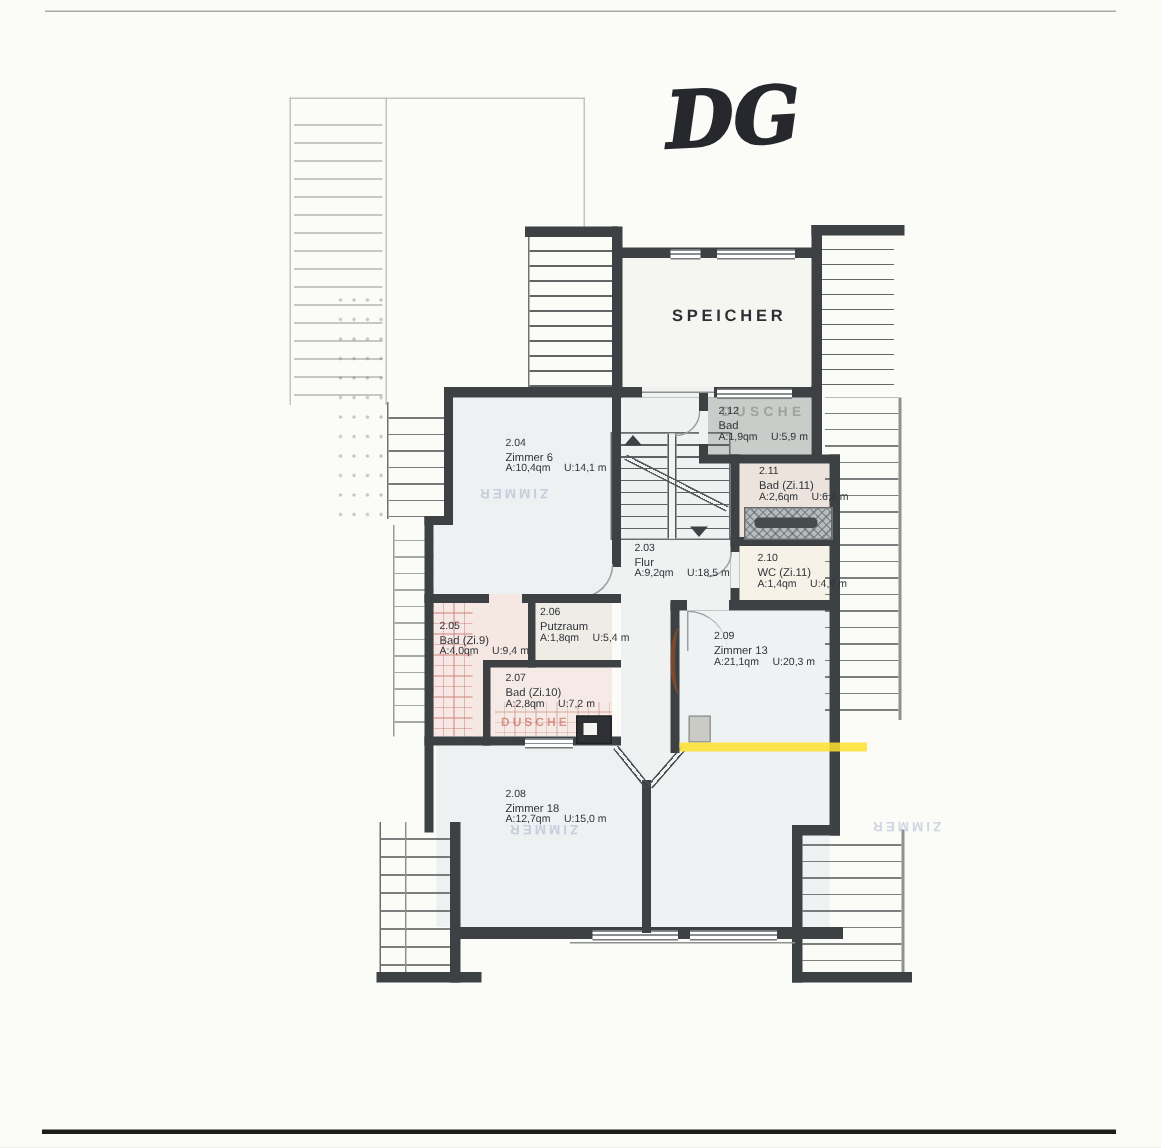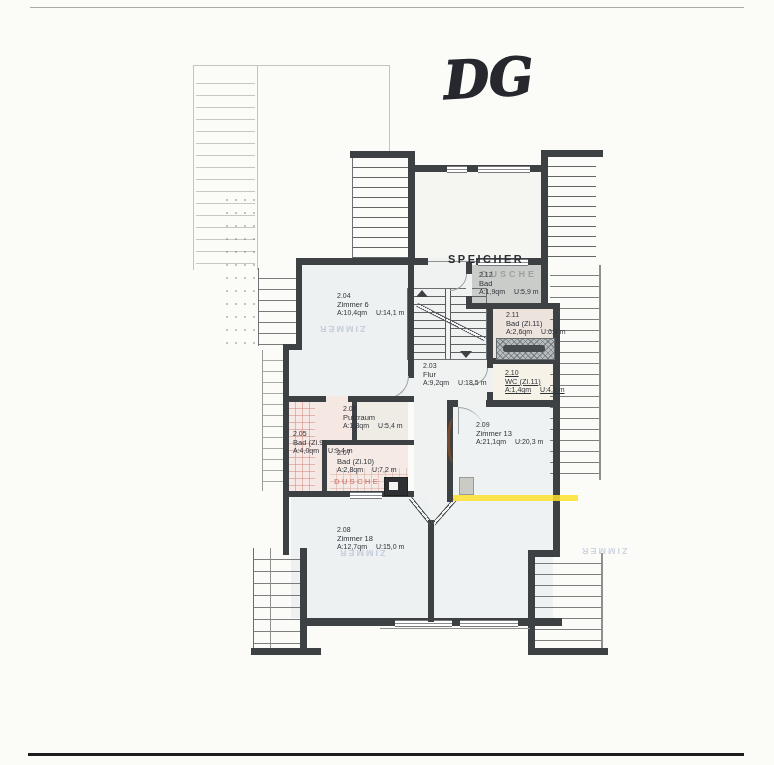--- a/index.html
+++ b/index.html
@@ -214,7 +214,7 @@
     <div class="mx"><span>A:12,7qm</span><span>U:15,0 m</span></div>
   </div>
 
-  <div class="speicher" style="left:448px;top:205px;margin-top:48px;">SPEICHER</div>
+  <div class="speicher" style="left:448px;top:205px;">SPEICHER</div>
 
 </div>
 

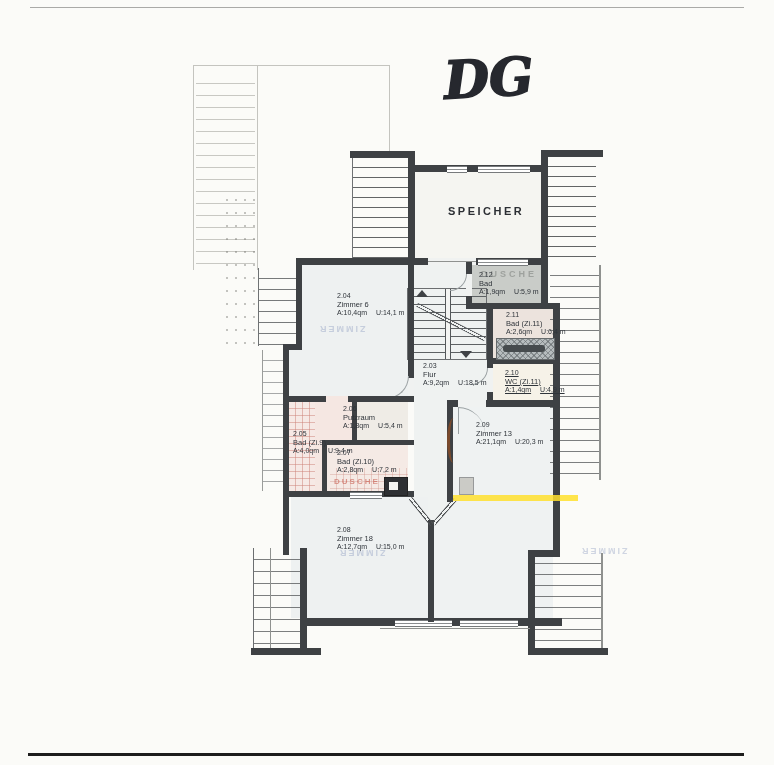--- a/index.html
+++ b/index.html
@@ -183,7 +183,7 @@
     <div class="nm">Flur</div>
     <div class="mx"><span>A:9,2qm</span><span>U:18,5 m</span></div>
   </div>
-  <div class="rlabel" style="left:505px;top:369px;text-decoration:underline;">
+  <div class="rlabel" style="left:505px;top:369px;">
     <div>2.10</div>
     <div class="nm">WC (Zi.11)</div>
     <div class="mx"><span>A:1,4qm</span><span>U:4,9 m</span></div>

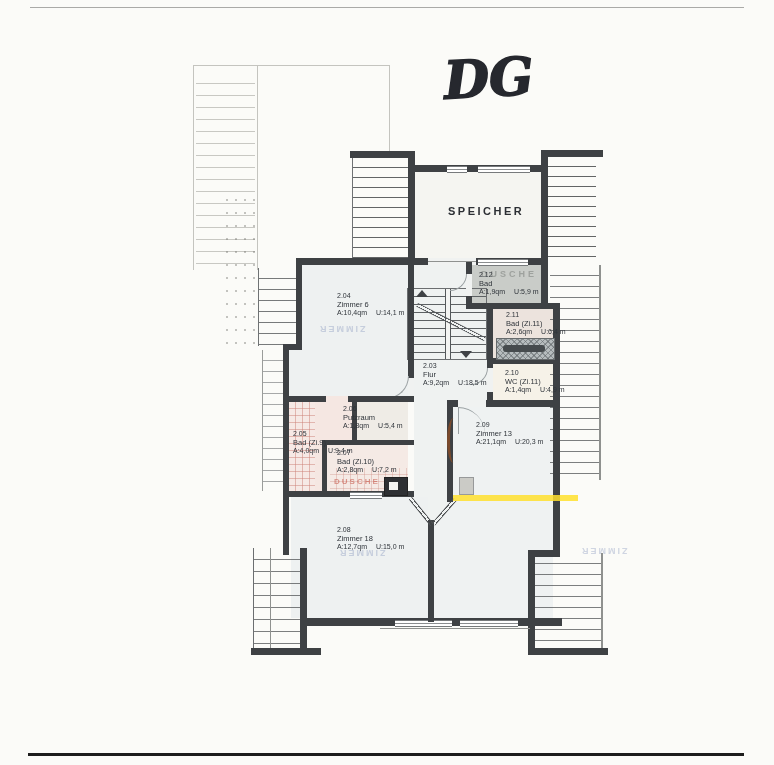--- a/index.html
+++ b/index.html
@@ -193,7 +193,7 @@
     <div class="nm">Bad (Zi.9)</div>
     <div class="mx"><span>A:4,0qm</span><span>U:9,4 m</span></div>
   </div>
-  <div class="rlabel" style="left:343px;top:405px;">
+  <div class="rlabel" style="left:360px;top:405px;">
     <div>2.06</div>
     <div class="nm">Putzraum</div>
     <div class="mx"><span>A:1,8qm</span><span>U:5,4 m</span></div>

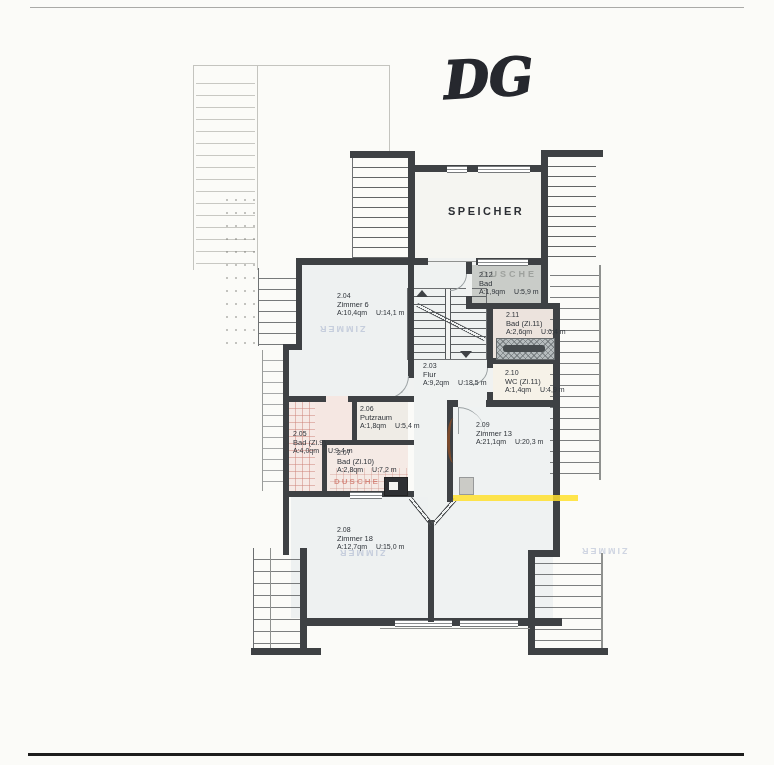--- a/index.html
+++ b/index.html
@@ -188,7 +188,7 @@
     <div class="nm">WC (Zi.11)</div>
     <div class="mx"><span>A:1,4qm</span><span>U:4,9 m</span></div>
   </div>
-  <div class="rlabel" style="left:293px;top:430px;">
+  <div class="rlabel" style="left:293px;top:414px;">
     <div>2.05</div>
     <div class="nm">Bad (Zi.9)</div>
     <div class="mx"><span>A:4,0qm</span><span>U:9,4 m</span></div>

